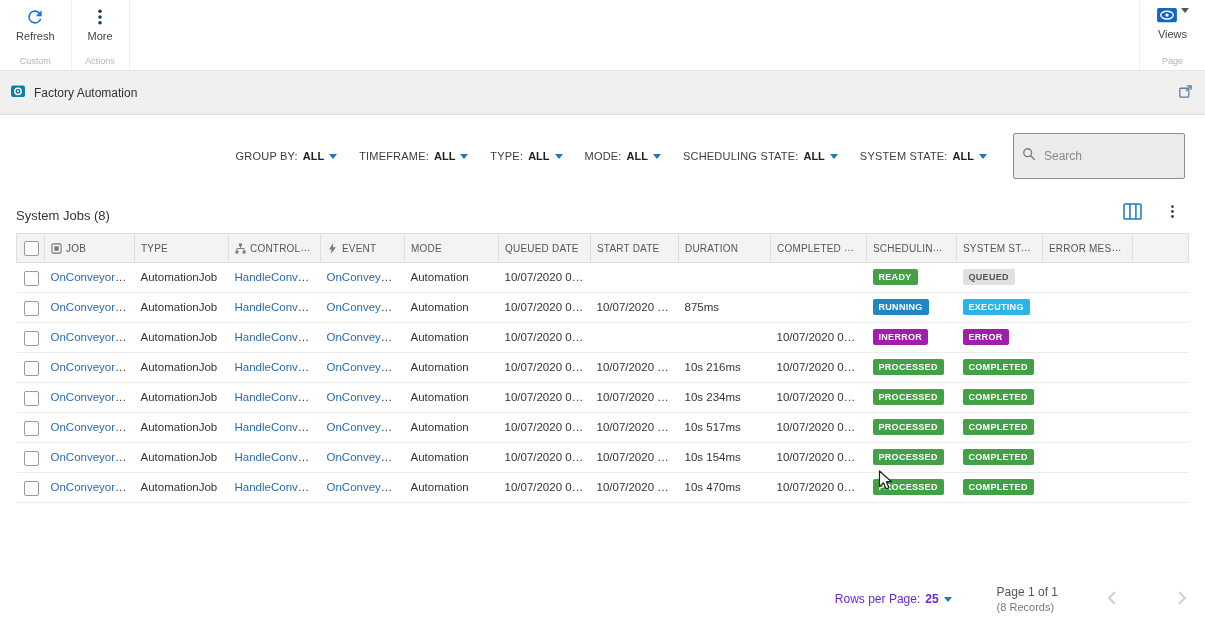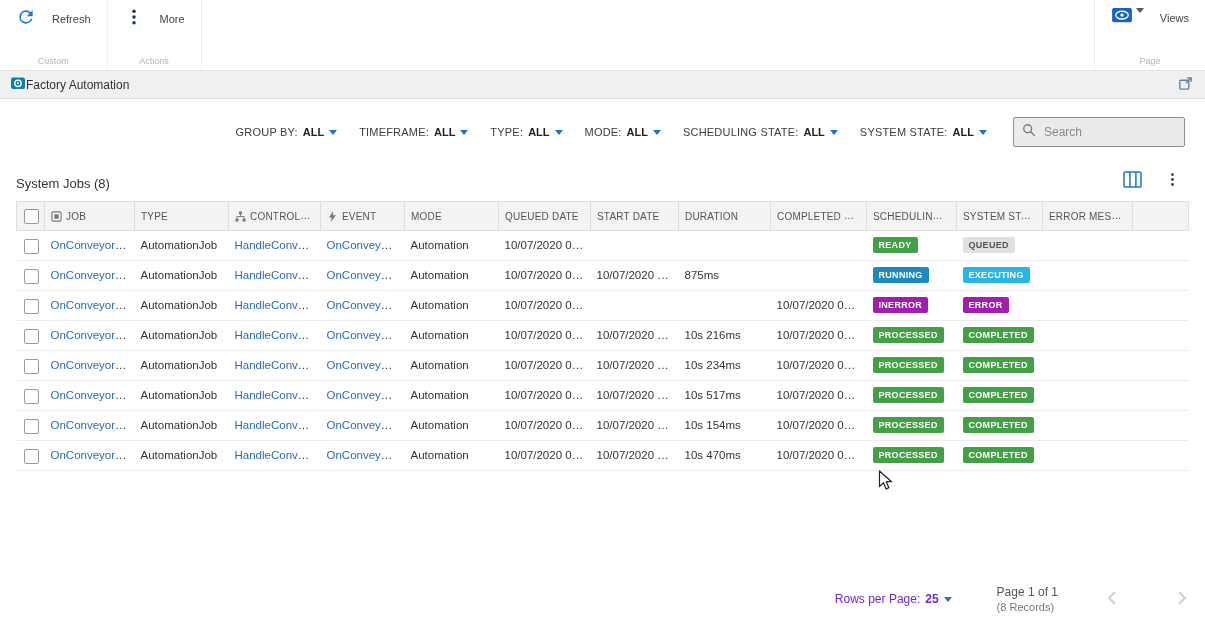--- a/index.html
+++ b/index.html
@@ -17,7 +17,7 @@
   }
   .ribbon-group.right { border-right:none; border-left:1px solid #efefef; margin-left:auto; }
   .ribbon-btn {
-    display:flex; flex-direction:row; align-items:center; gap:16px;
+    display:flex; flex-direction:column; align-items:center; gap:0;
     background:none; border:none; cursor:pointer; font-family:inherit; padding:2px 4px;
   }
   .ribbon-btn .rlabel { font-size:11px; color:#444; }

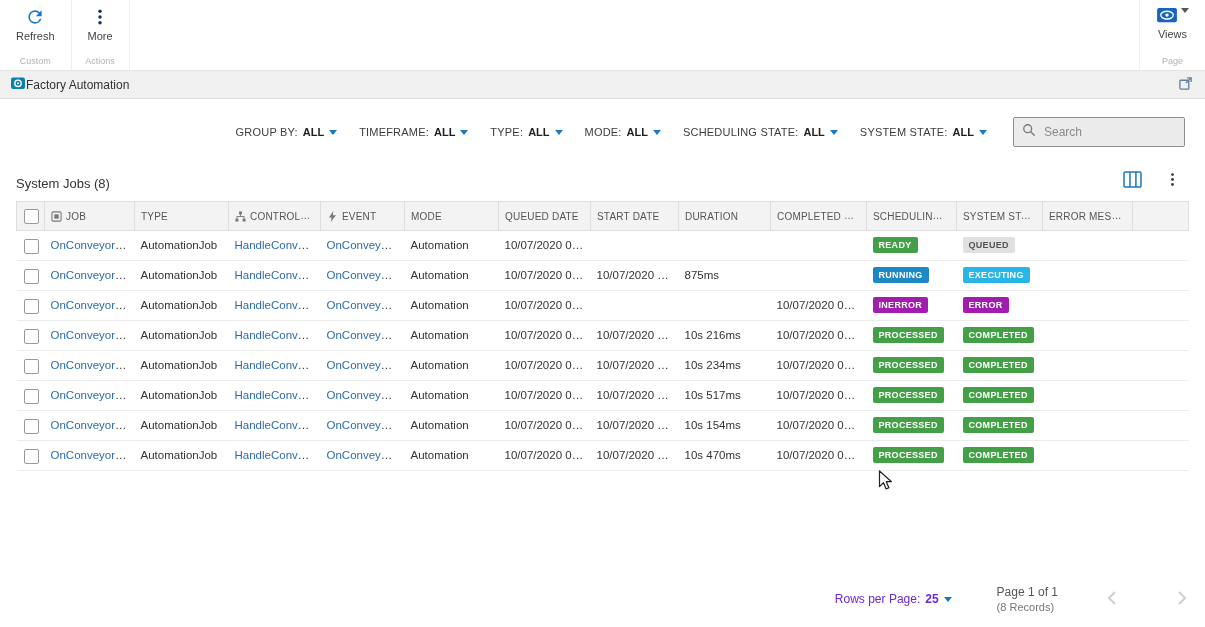--- a/index.html
+++ b/index.html
@@ -26,8 +26,8 @@
 
   
   .titlebar {
-    height:29px; background:#f0f0f0; border-top:1px solid #e3e3e3; border-bottom:1px solid #dcdcdc;
-    display:flex; align-items:center; gap:0; padding:0 10px;
+    height:45px; background:#f0f0f0; border-top:1px solid #e3e3e3; border-bottom:1px solid #dcdcdc;
+    display:flex; align-items:center; gap:8px; padding:0 10px;
   }
   .titlebar-title { font-size:12px; color:#333; }
   .popout-btn { margin-left:auto; background:none; border:none; cursor:pointer; padding:2px; display:flex; }

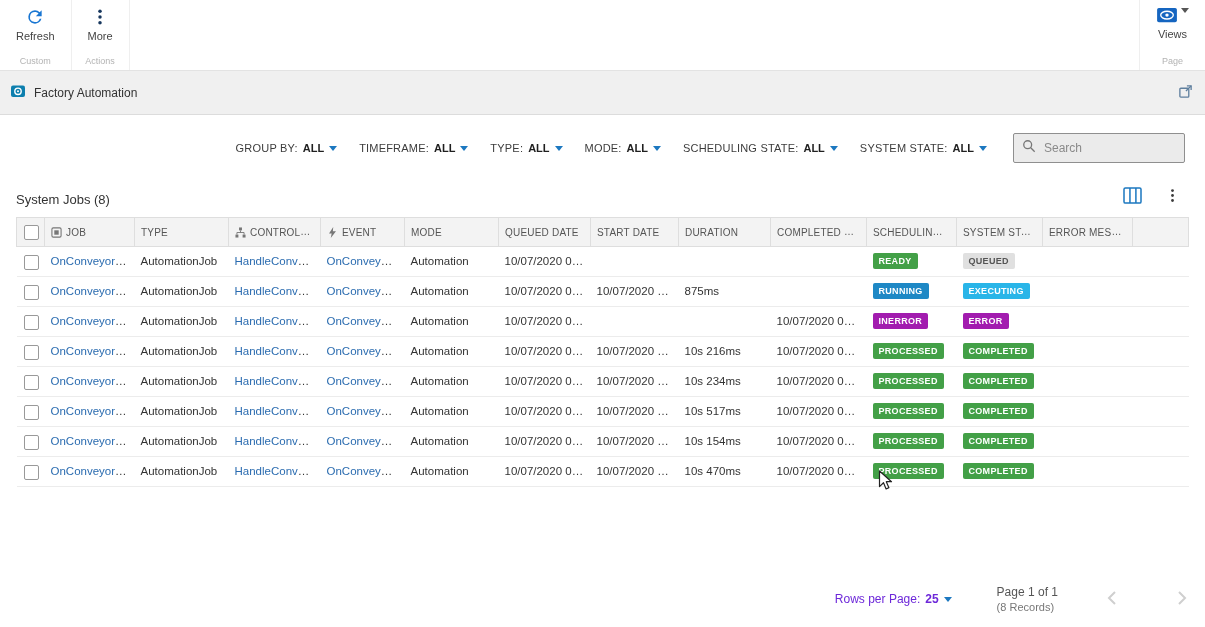--- a/index.html
+++ b/index.html
@@ -42,7 +42,7 @@
     border-top:5px solid #1c78c0; display:inline-block; margin-top:1px;
   }
   .searchbox {
-    width:172px; height:30px; background:#ebebeb; border:1px solid #8f8f8f; border-radius:2px;
+    width:172px; height:46px; background:#ebebeb; border:1px solid #8f8f8f; border-radius:2px;
     display:flex; align-items:center; gap:6px; padding:0 8px; margin-left:4px;
   }
   .searchbox input {

